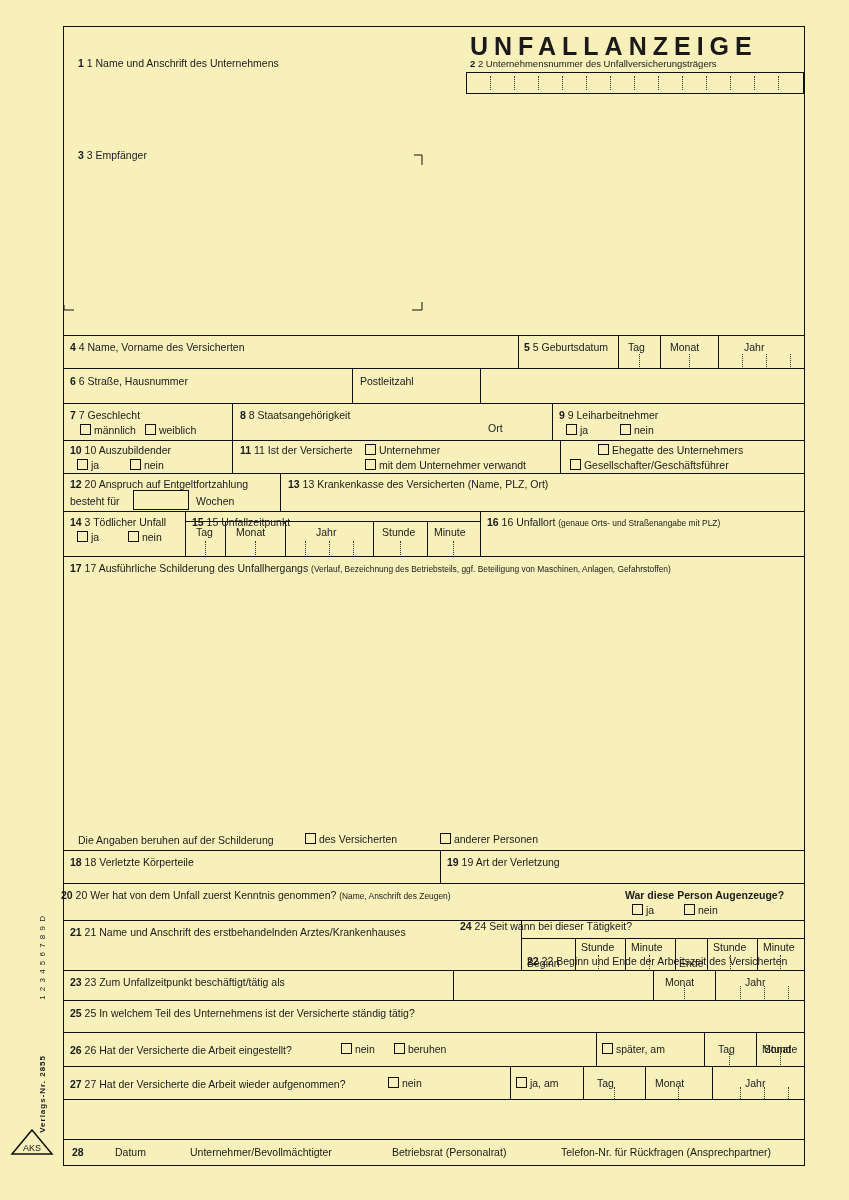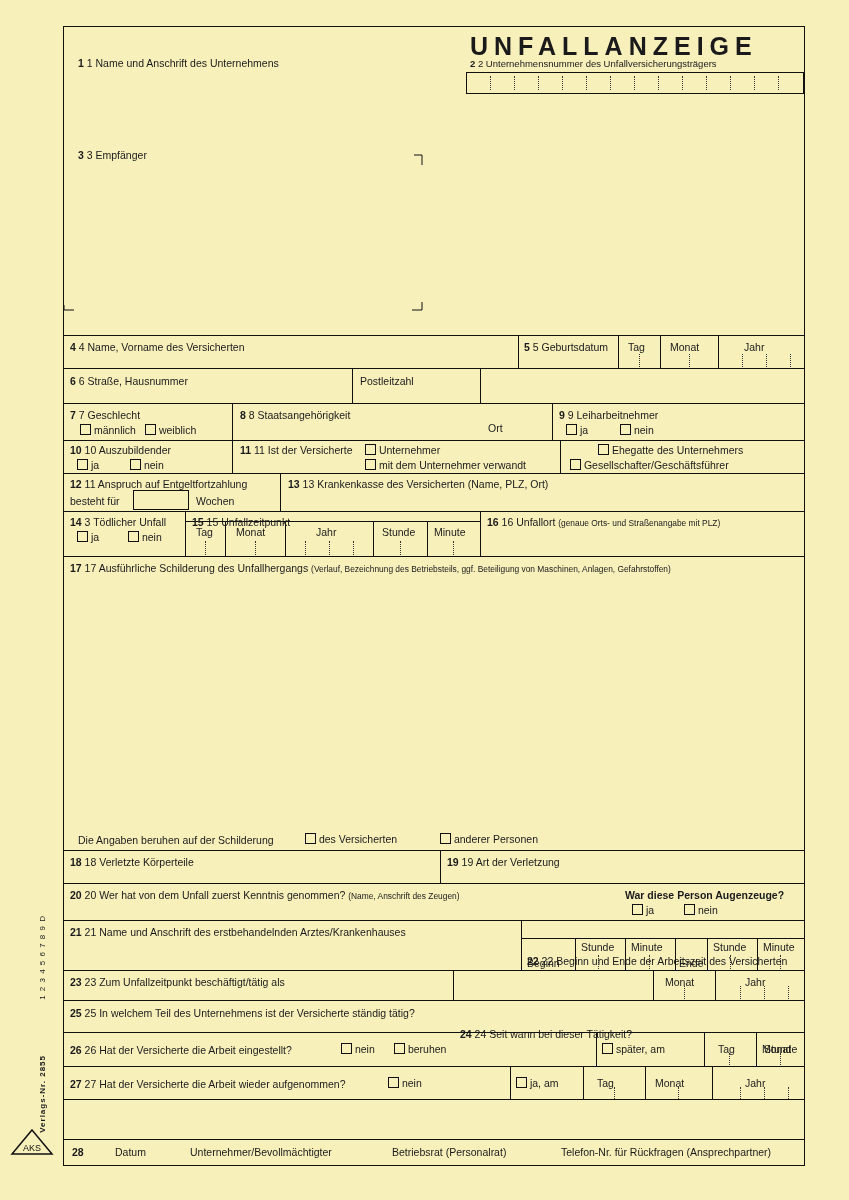--- a/index.html
+++ b/index.html
@@ -182,7 +182,7 @@
   <div class="hline" style="left:63px;top:511px;width:742px;"></div>
   <div class="vline" style="left:280px;top:473px;height:38px;"></div>
   <div class="lbl" style="left:70px;top:478px;">
-    <span class="num">12</span> <span>11 Anspruch auf Entgeltfortzahlung</span>
+    <span class="num">12</span> <span>20 Anspruch auf Entgeltfortzahlung</span>
   </div>
   <div class="lbl" style="left:70px;top:495px;">besteht für</div>
   <div class="box" style="left:133px;top:490px;width:56px;height:20px;"></div>

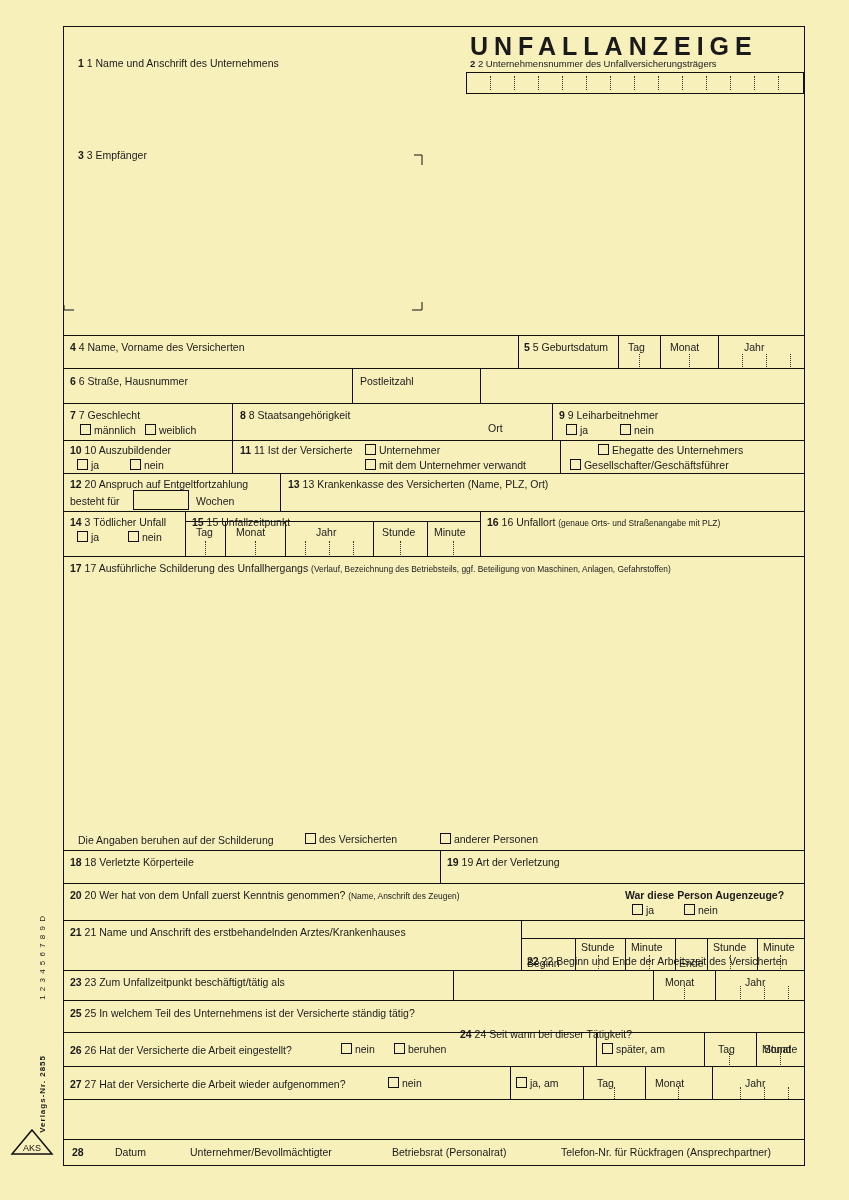--- a/index.html
+++ b/index.html
@@ -260,7 +260,7 @@
   </div>
 
   <div class="hline" style="left:63px;top:920px;width:742px;"></div>
-  <div class="lbl" style="left:70px;top:889px;">
+  <div class="lbl" style="left:61px;top:889px;">
     <span class="num">20</span> <span>20 Wer hat von dem Unfall zuerst Kenntnis genommen?</span>
     <span class="tiny">(Name, Anschrift des Zeugen)</span>
   </div>

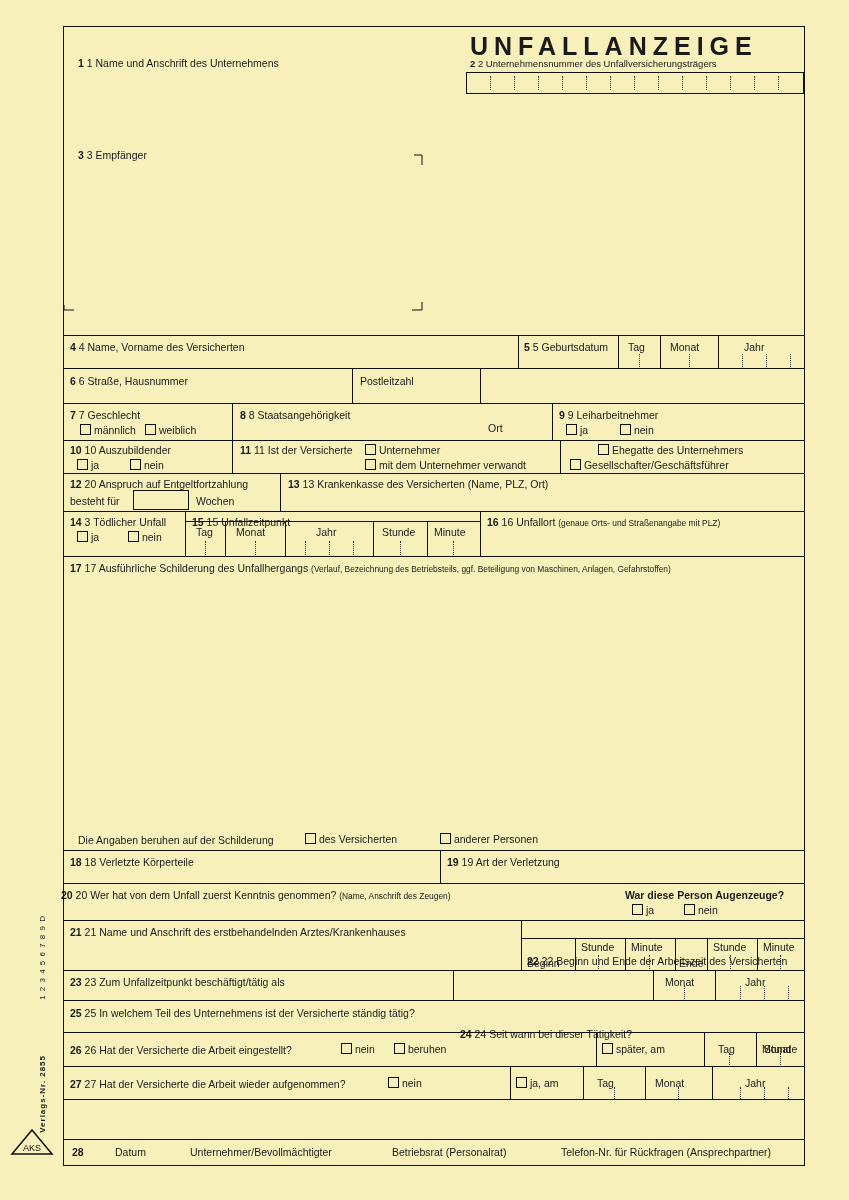--- a/index.html
+++ b/index.html
@@ -306,7 +306,7 @@
   <div class="lbl" style="left:70px;top:976px;">
     <span class="num">23</span> <span>23 Zum Unfallzeitpunkt beschäftigt/tätig als</span>
   </div>
-  <div class="lbl" style="left:460px;top:1028px;">
+  <div class="lbl" style="left:460px;top:920px;">
     <span class="num">24</span> <span>24 Seit wann bei dieser Tätigkeit?</span>
   </div>
   <div class="lbl" style="left:665px;top:976px;">Monat</div>

